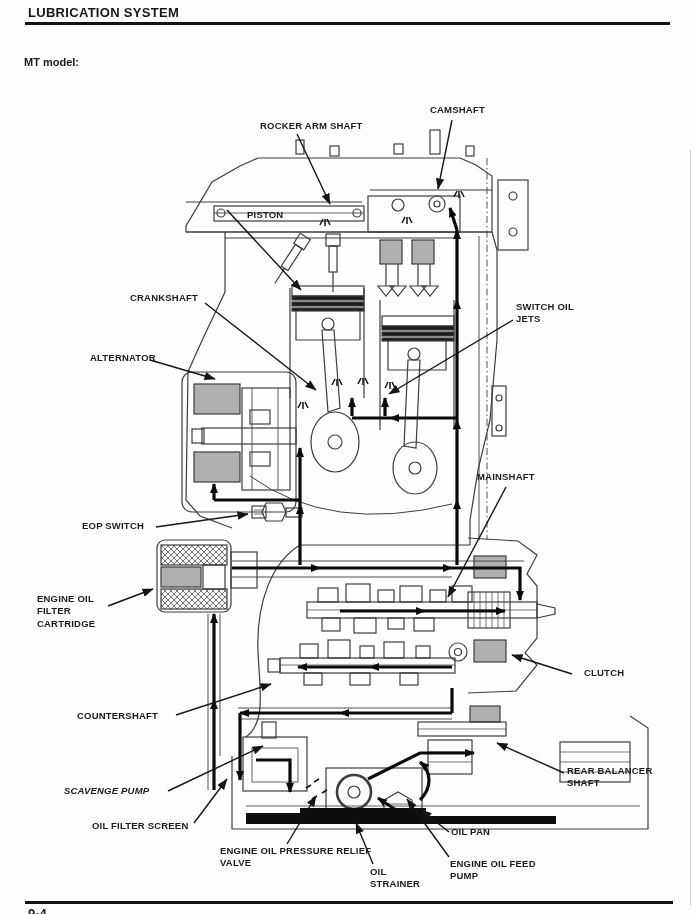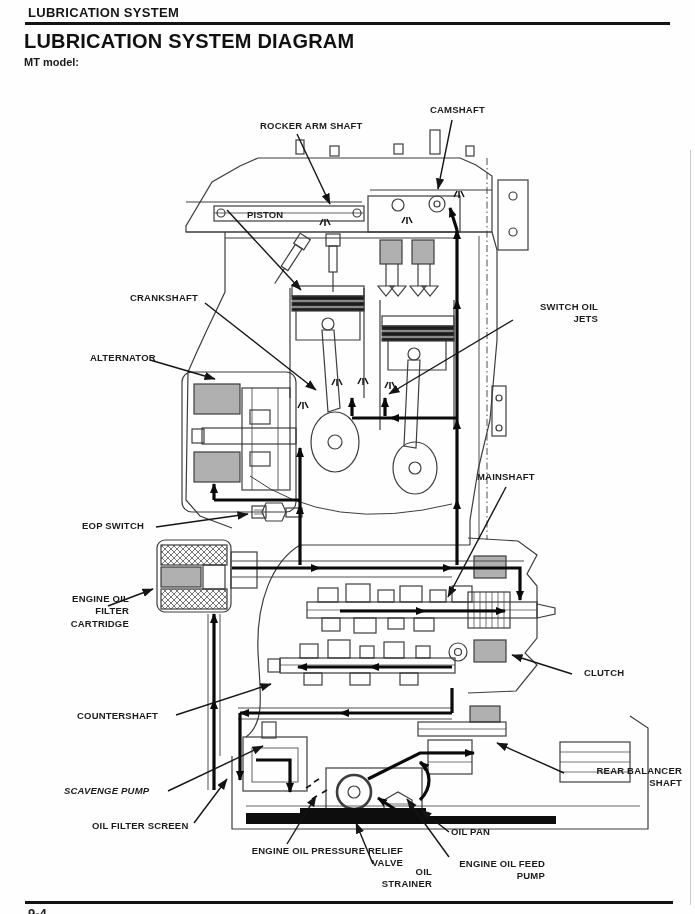--- a/index.html
+++ b/index.html
@@ -23,7 +23,6 @@
 
   <div class="hdr">LUBRICATION SYSTEM</div>
   <div class="rule-top"></div>
-  <div class="title">LUBRICATION SYSTEM DIAGRAM</div>
   <div class="model">MT model:</div>
 
   <svg class="art" width="695" height="914" viewBox="0 0 695 914">

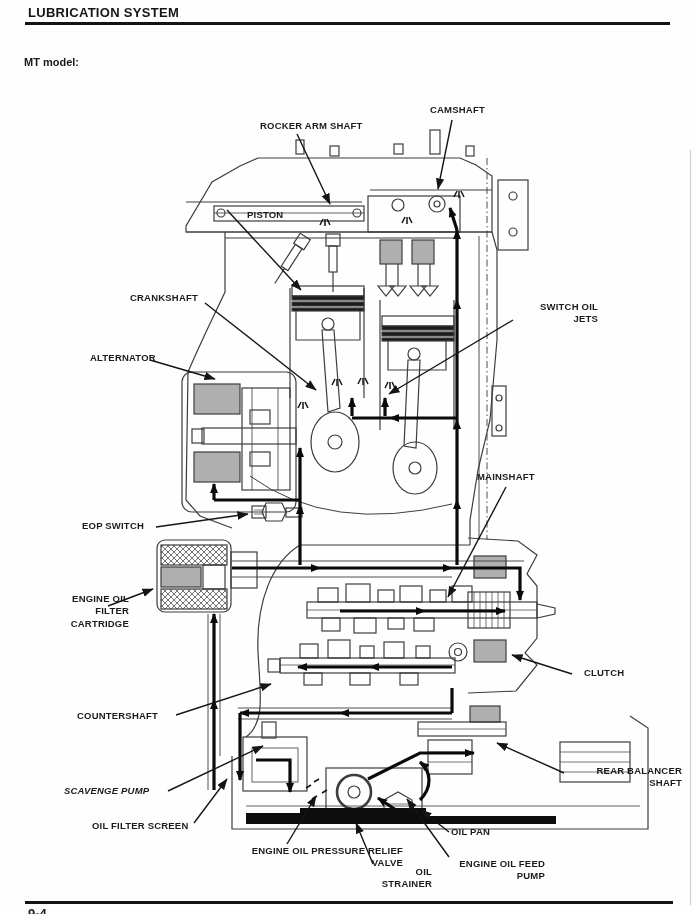--- a/index.html
+++ b/index.html
@@ -14,7 +14,7 @@
   .edge-shadow{position:absolute;left:690px;top:150px;width:1px;height:755px;background:#c9c9c9;}
   .art,.leaders{position:absolute;left:0;top:0;}
   .callout-layer{position:absolute;left:0;top:0;width:695px;height:914px;pointer-events:none;}
-  .callout{position:absolute;font-size:9.5px;font-weight:bold;color:#1b1b1b;line-height:1.3;letter-spacing:.2px;text-align:right;}
+  .callout{position:absolute;font-size:9.5px;font-weight:bold;color:#1b1b1b;line-height:1.3;letter-spacing:.2px;}
 </style>
 </head>
 <body>

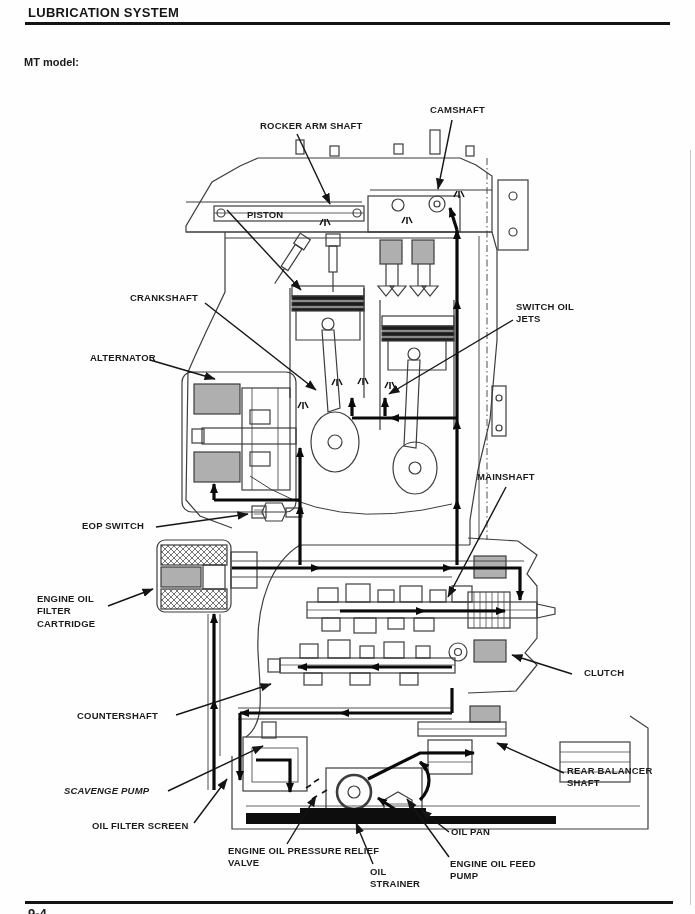--- a/index.html
+++ b/index.html
@@ -360,7 +360,7 @@
       <div class="callout" style="left: 64px; top: 785px; white-space: nowrap; font-style: italic;">SCAVENGE PUMP</div>
       <div class="callout" style="left: 92px; top: 820px; white-space: nowrap;">OIL FILTER SCREEN</div>
       <div class="callout" style="left: 451px; top: 826px; white-space: nowrap;">OIL PAN</div>
-      <div class="callout" style="left: 220px; top: 845px; width: 175px; margin-left: 8px;">ENGINE OIL PRESSURE RELIEF VALVE</div>
+      <div class="callout" style="left: 220px; top: 845px; width: 175px;">ENGINE OIL PRESSURE RELIEF VALVE</div>
       <div class="callout" style="left: 370px; top: 866px; width: 62px;">OIL STRAINER</div>
       <div class="callout" style="left: 450px; top: 858px; width: 95px;">ENGINE OIL FEED PUMP</div>
     </div>

